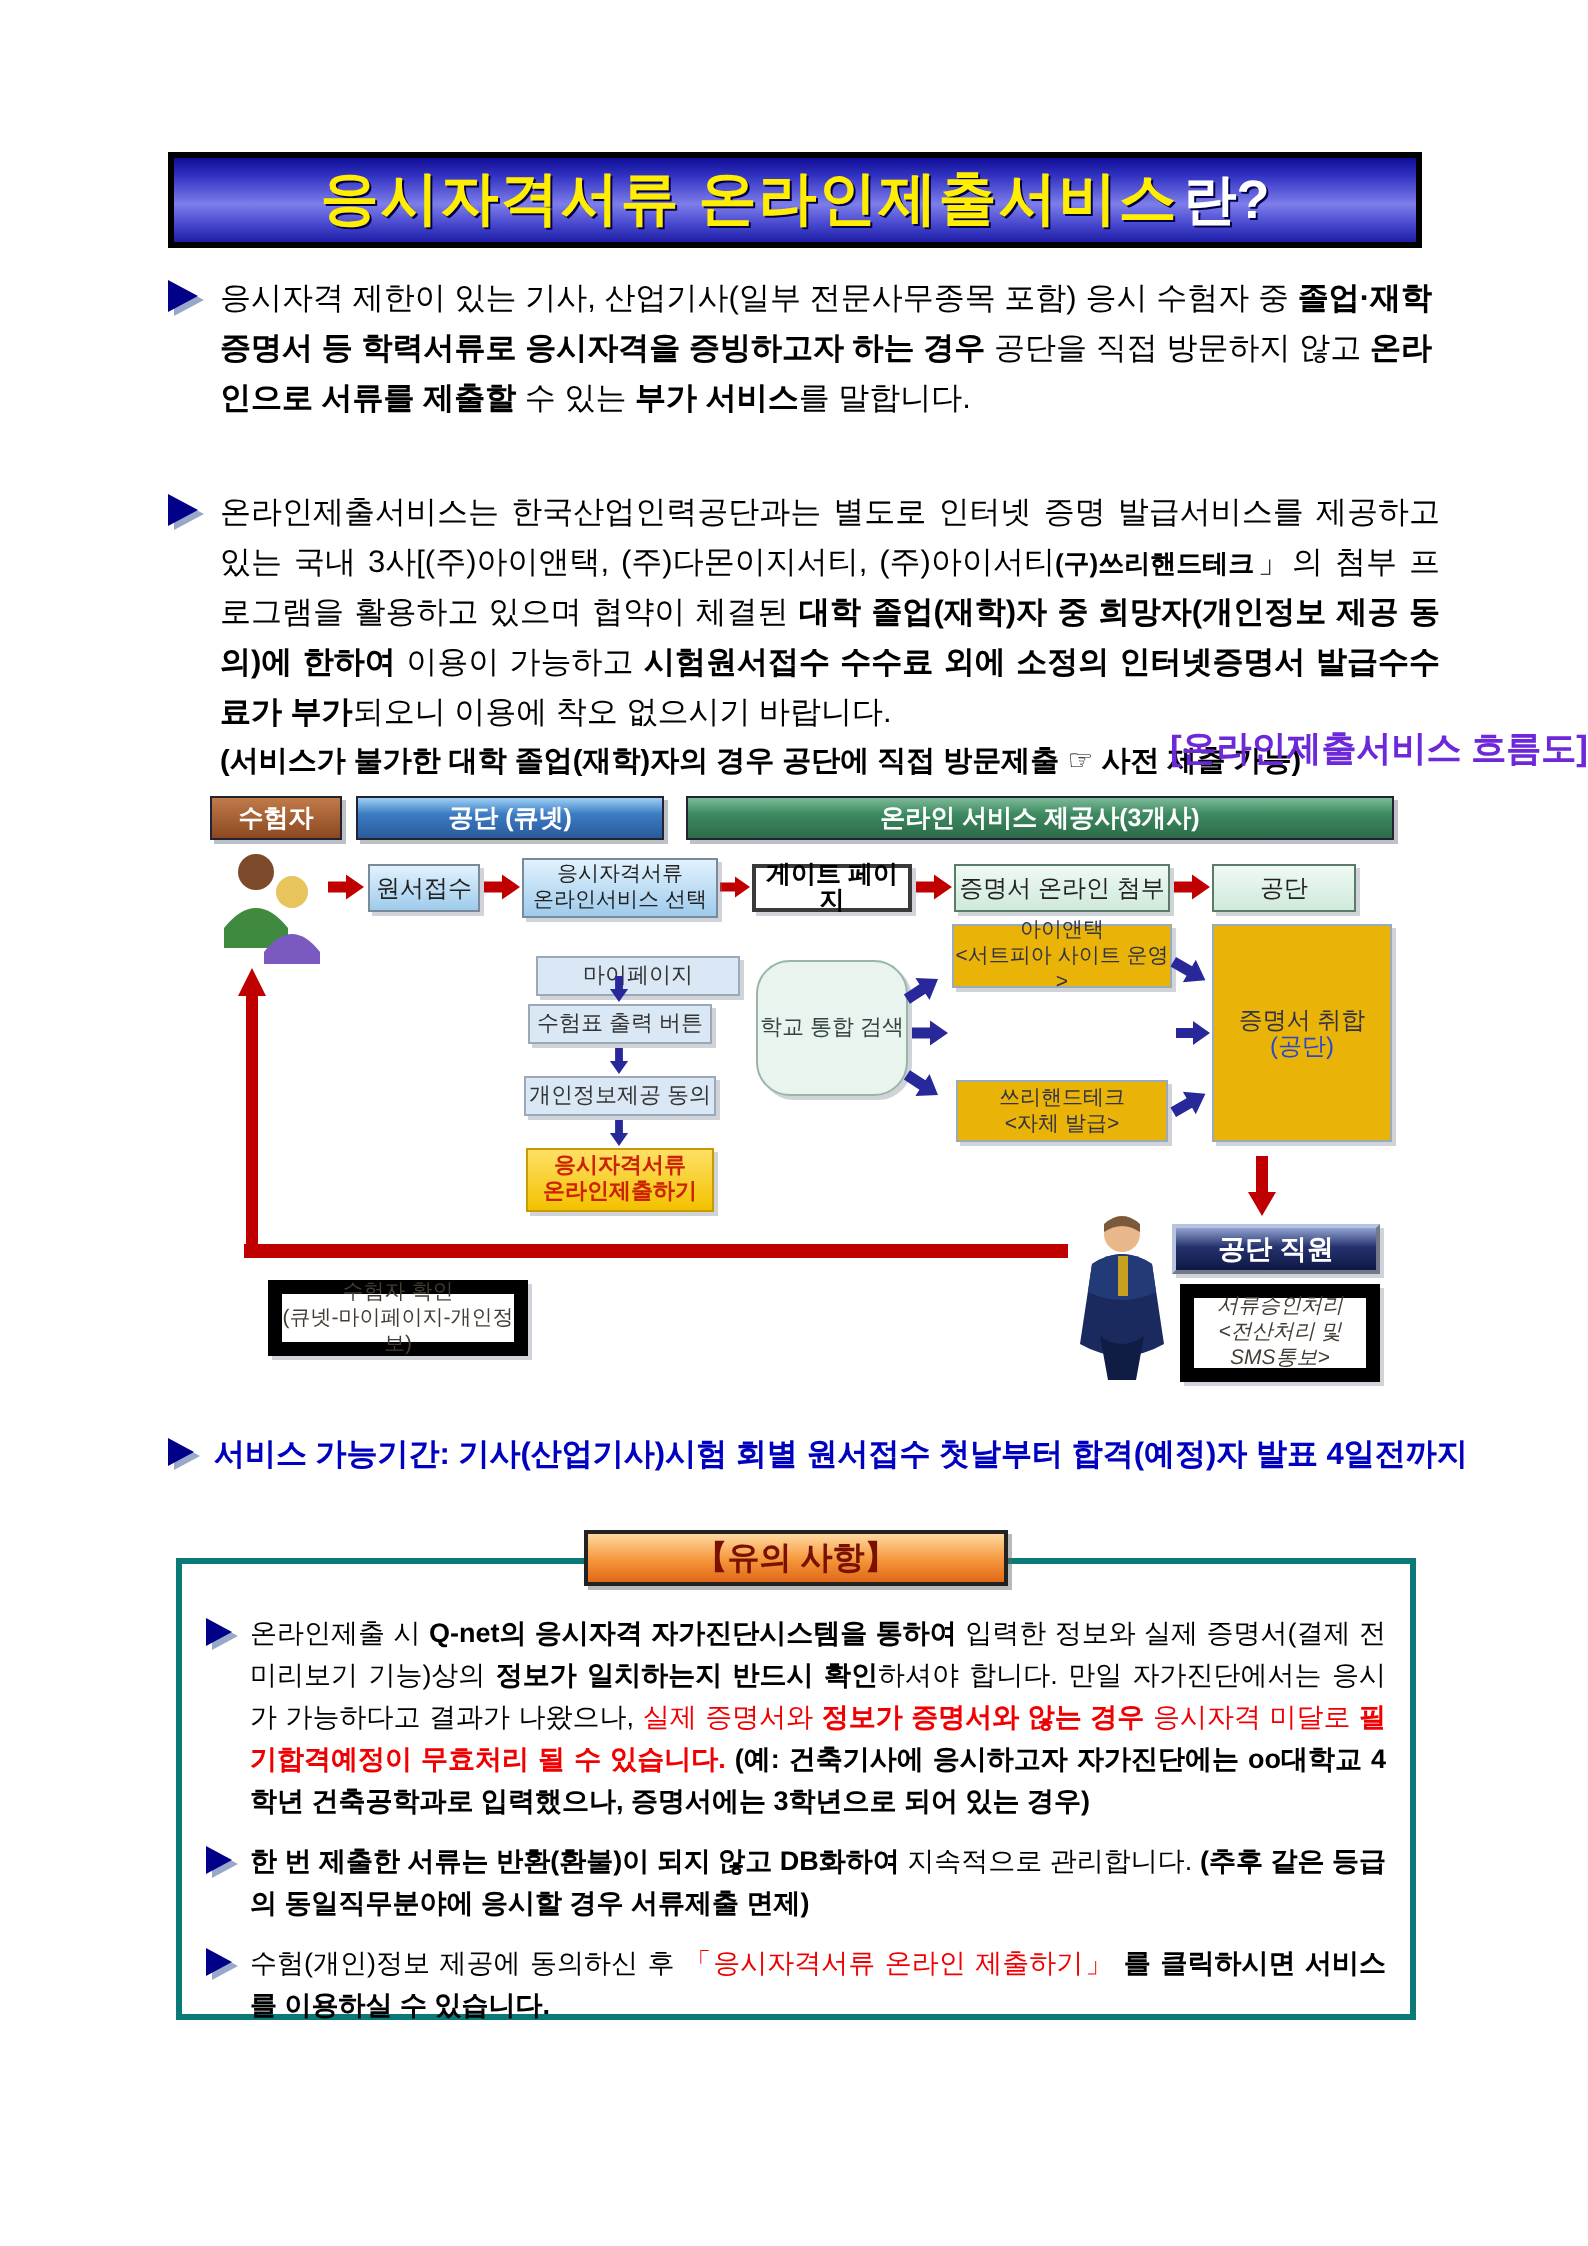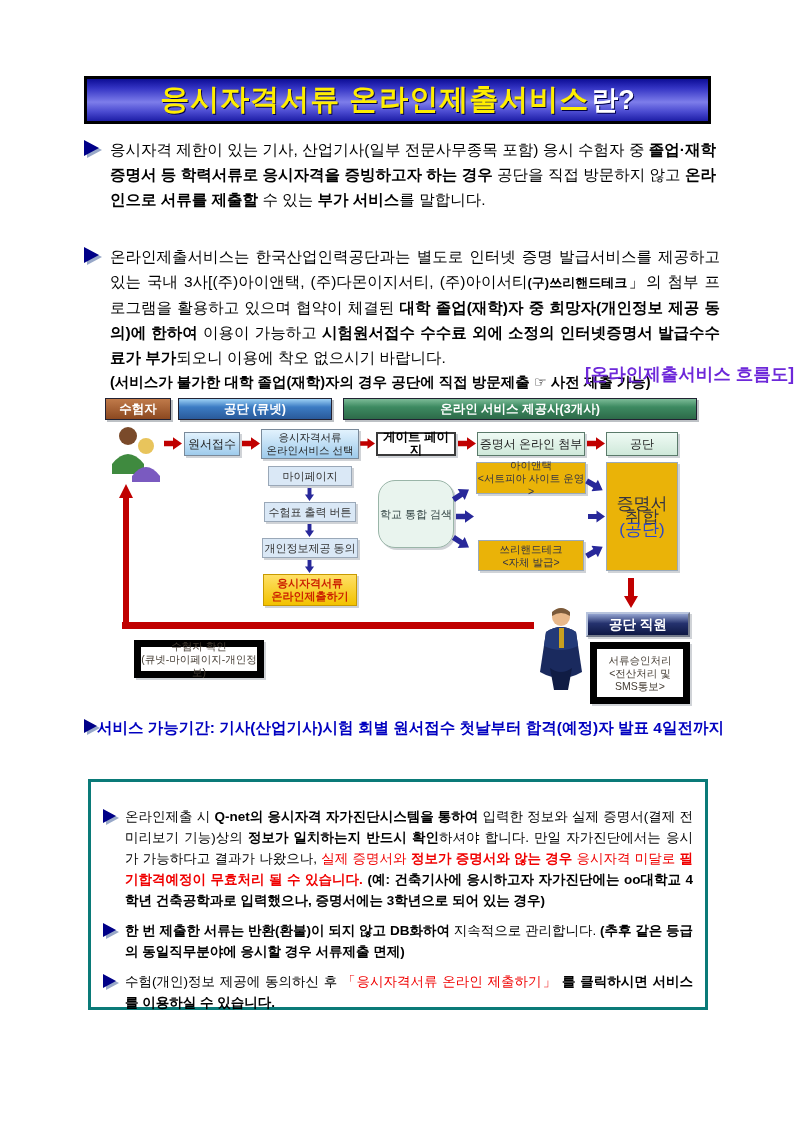--- a/index.html
+++ b/index.html
@@ -151,7 +151,7 @@
     <div class="abs bx bx-green" style="left:377px;top:36px;width:108px;height:24px;">증명서 온라인 첨부</div>
     <div class="abs bx bx-green" style="left:506px;top:36px;width:72px;height:24px;">공단</div>
 
-    <div class="abs bx bx-lite" style="left:168px;top:70px;width:84px;height:20px;">마이페이지</div>
+    <div class="abs bx bx-lite" style="left:168px;top:82px;width:102px;height:20px;">마이페이지</div>
     <span class="abs ar" style="left:203px;top:92px;">
         <svg width="13" height="13" viewBox="0 0 14 20">
           <path d="M4 0 H10 V10 H14 L7 20 L0 10 H4 Z" fill="#28289a"></path>

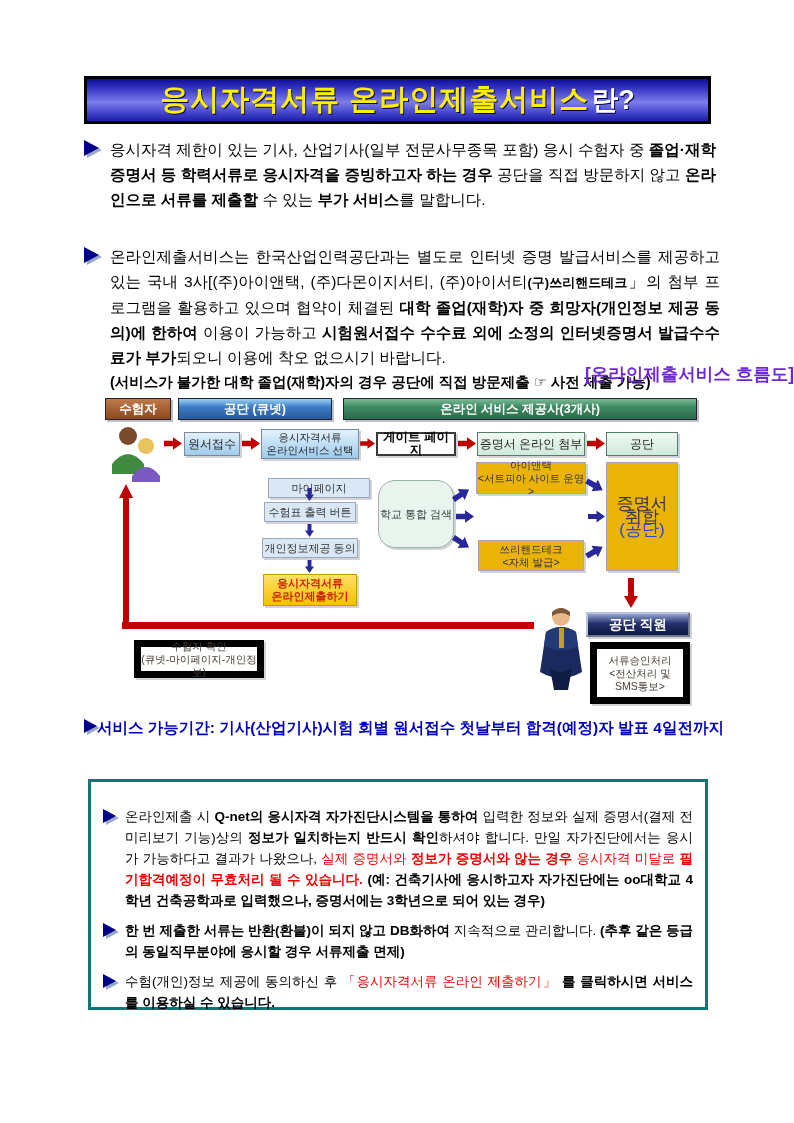--- a/index.html
+++ b/index.html
@@ -217,7 +217,7 @@
         </svg>
       </span>
 
-    <div class="abs bx bx-paleb" style="left:506px;top:66px;width:72px;height:109px;font-size:17px;">
+    <div class="abs bx bx-paleb" style="left:506px;top:66px;width:90px;height:109px;font-size:12px;">
       <span>증명서 취합</span>
       <span class="blue-sub">(공단)</span>
     </div>

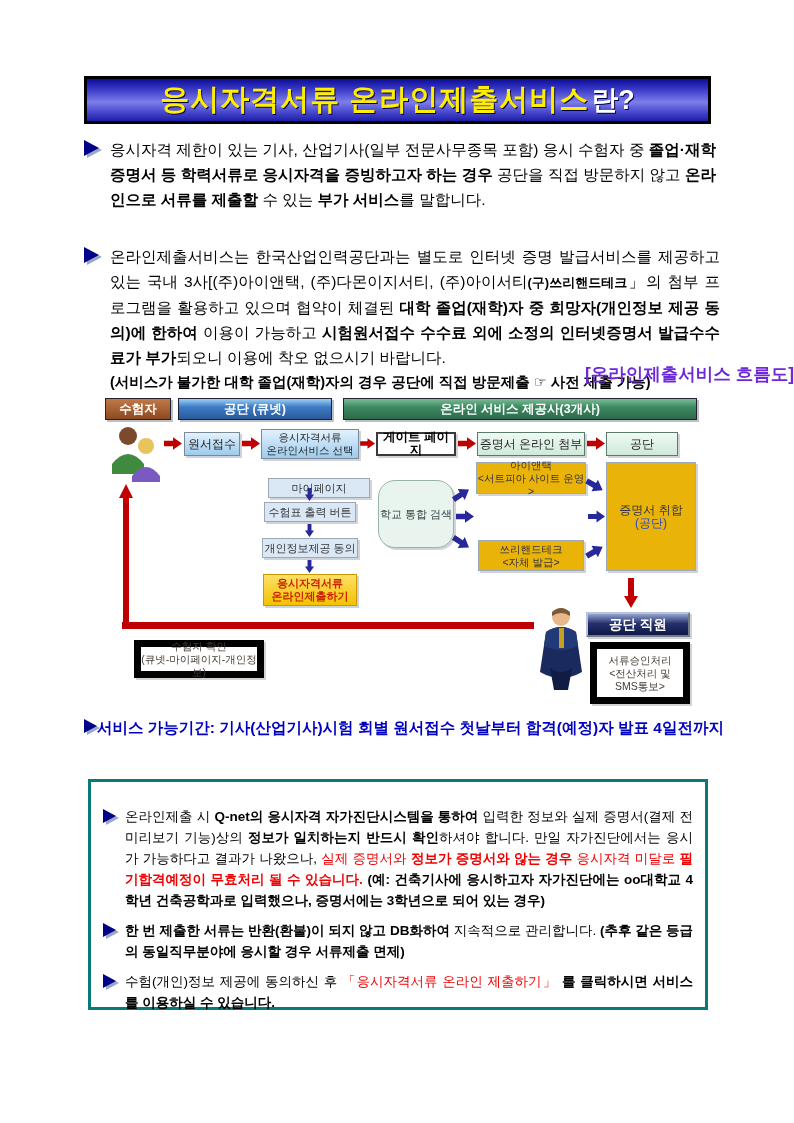--- a/index.html
+++ b/index.html
@@ -239,7 +239,7 @@
       </svg>
     </div>
     <div class="abs bx bx-navy" style="left:486px;top:216px;width:104px;height:25px;">공단 직원</div>
-    <div class="abs bx bx-plain" style="left:490px;top:246px;width:100px;height:62px;">
+    <div class="abs bx bx-plain" style="left:490px;top:246px;width:100px;height:49px;font-style:italic;">
       <span>서류승인처리</span>
       <span>&lt;전산처리 및</span>
       <span>SMS통보&gt;</span>

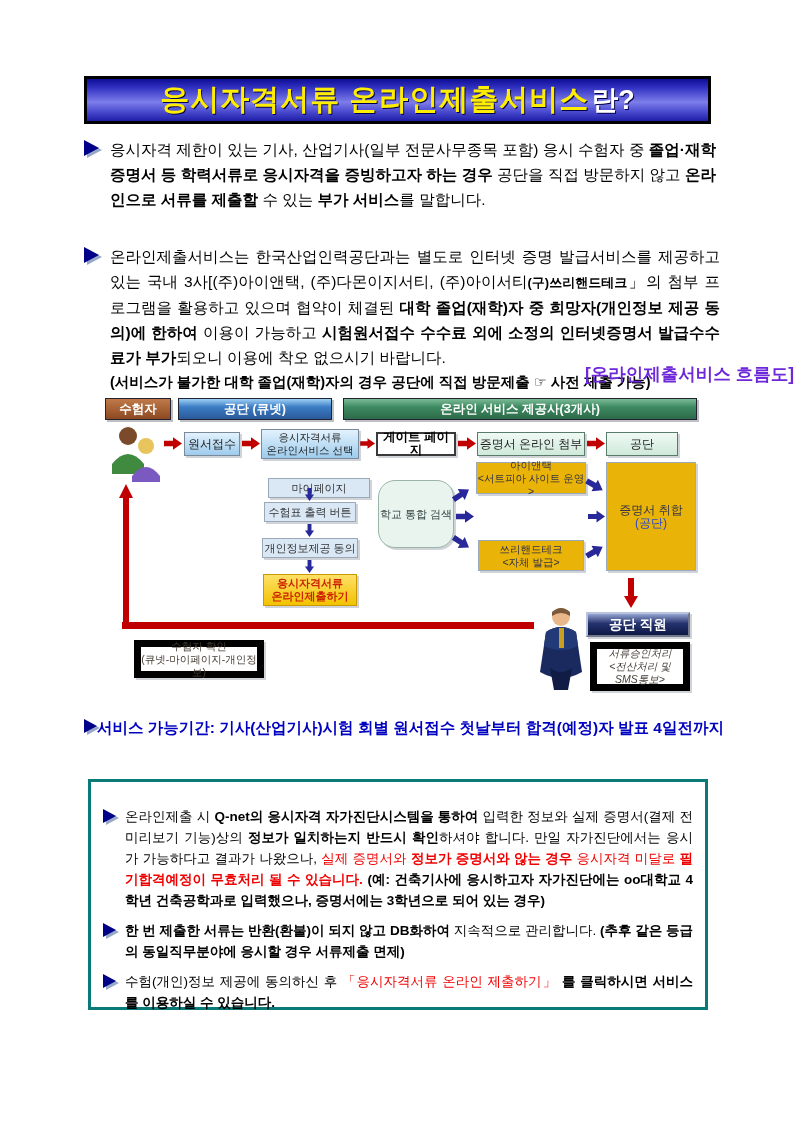--- a/index.html
+++ b/index.html
@@ -58,7 +58,7 @@
   .redline{position:absolute;background:#c00000;}
 
   
-  .svc{position:absolute;left:84px;top:716px;width:660px;display:flex;align-items:flex-start;}
+  .svc{position:absolute;left:84px;top:716px;width:660px;display:flex;gap:10px;align-items:flex-start;}
   .svc-text{color:#0000c0;font-weight:bold;font-size:15.5px;line-height:24px;}
 
   

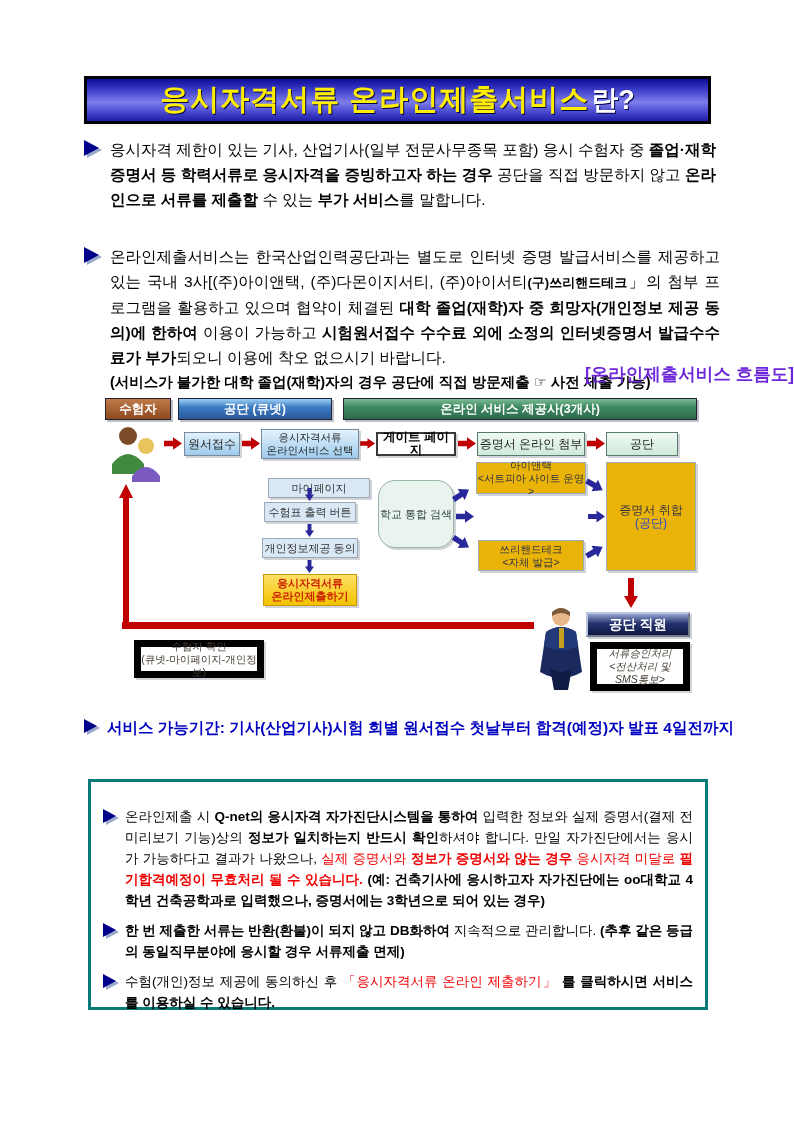--- a/index.html
+++ b/index.html
@@ -264,6 +264,7 @@
   </div>
 
   <div class="notice">
+    <div class="notice-header">【유의 사항】</div>
 
     <div class="nrow">
       <span class="tri sm"></span>

